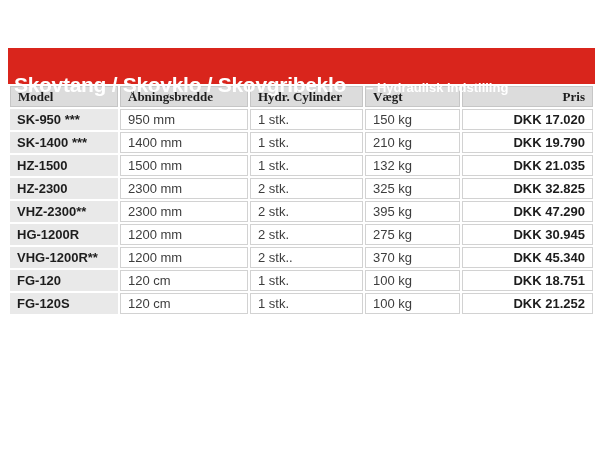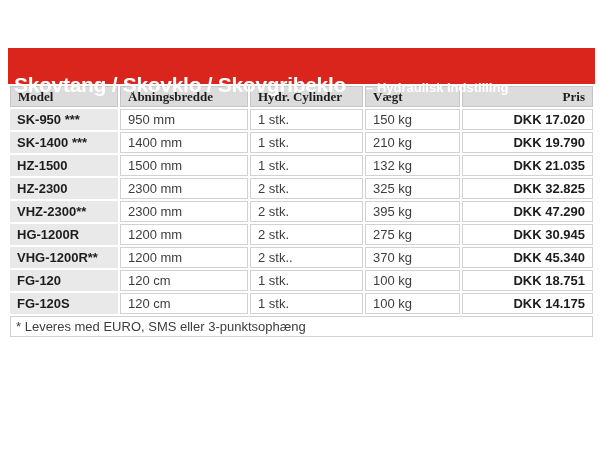--- a/index.html
+++ b/index.html
@@ -205,7 +205,7 @@
           <td class="val">120 cm</td>
           <td class="val">1 stk.</td>
           <td class="val">100 kg</td>
-          <td class="val price-cell">DKK 14.175</td>
+          <td class="val price-cell">DKK 21.252</td>
         </tr>
         <tr>
           <td class="footnote-cell" colspan="5">* Leveres med EURO, SMS eller 3-punktsophæng</td>

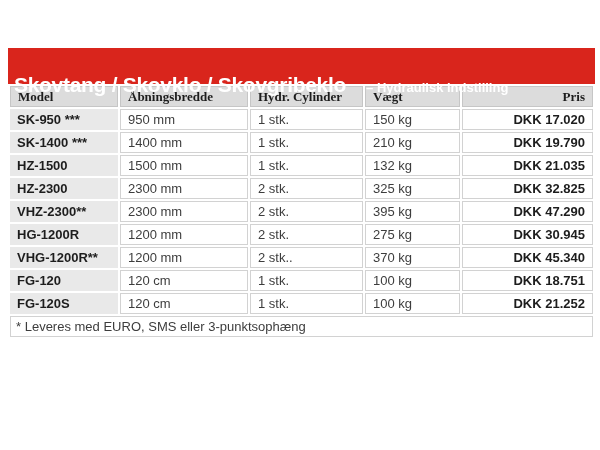--- a/index.html
+++ b/index.html
@@ -207,9 +207,6 @@
           <td class="val">100 kg</td>
           <td class="val price-cell">DKK 21.252</td>
         </tr>
-        <tr>
-          <td class="footnote-cell" colspan="5">* Leveres med EURO, SMS eller 3-punktsophæng</td>
-        </tr>
       </tbody>
     </table>
 

